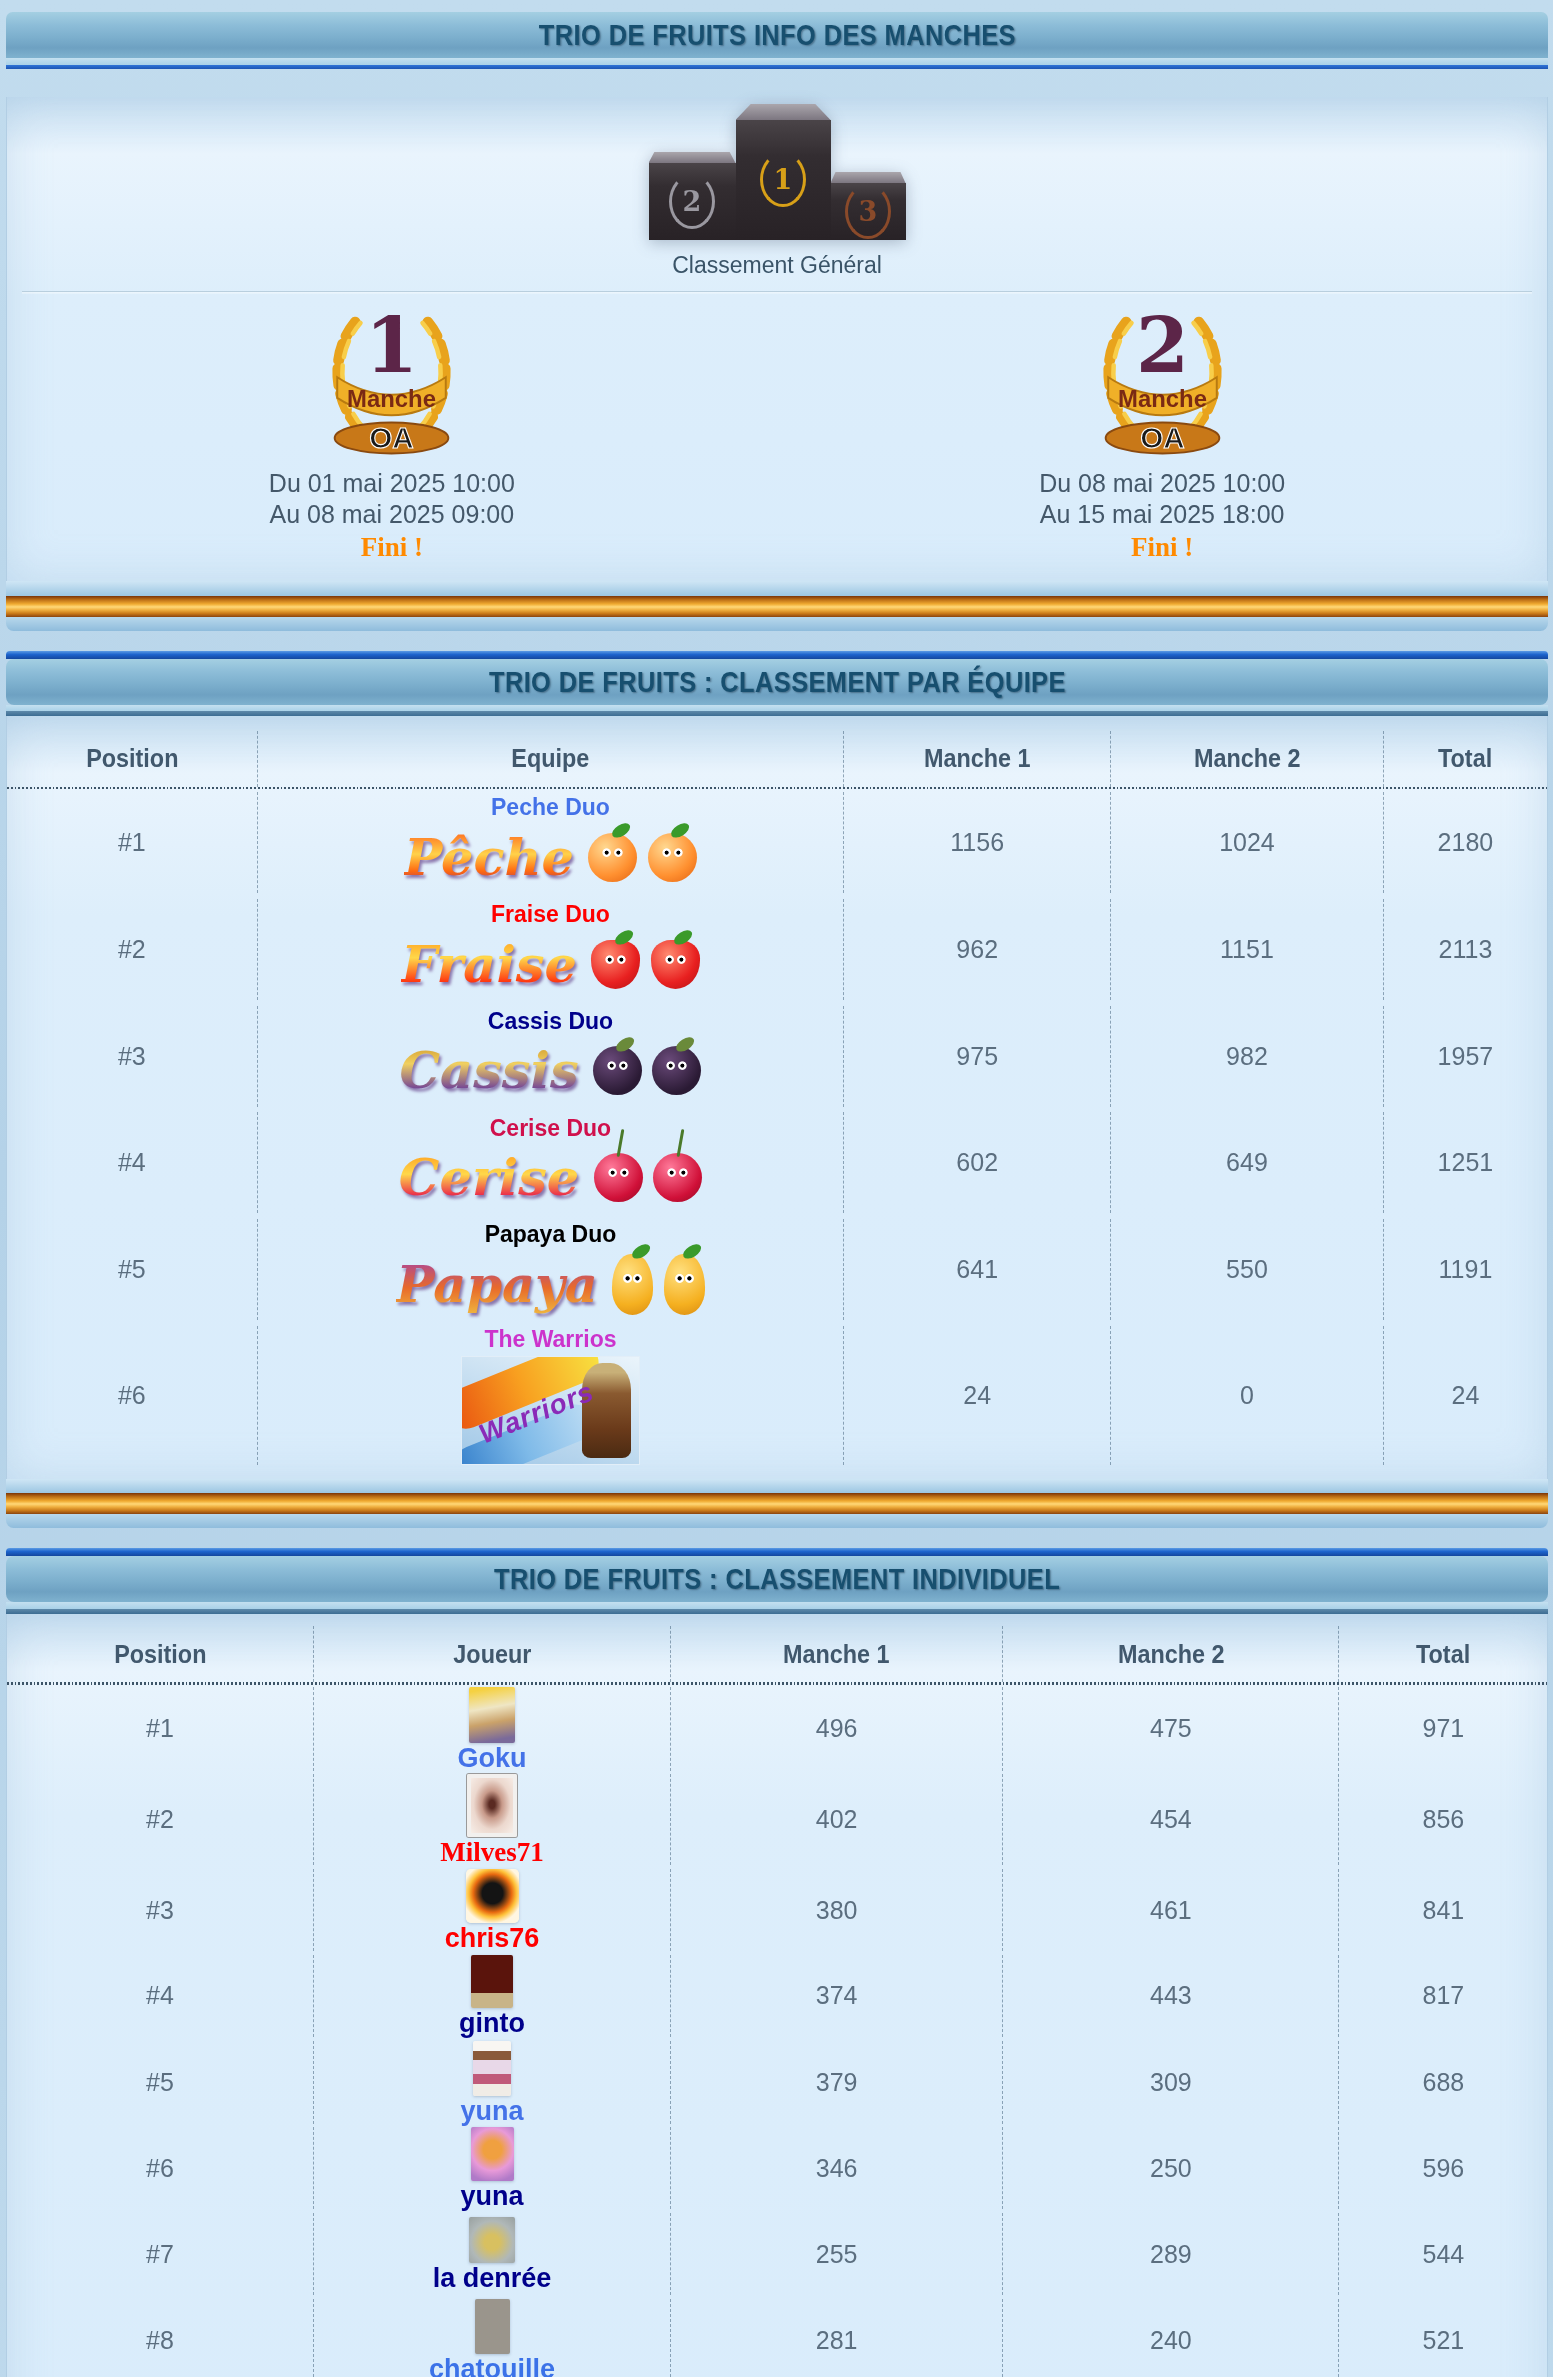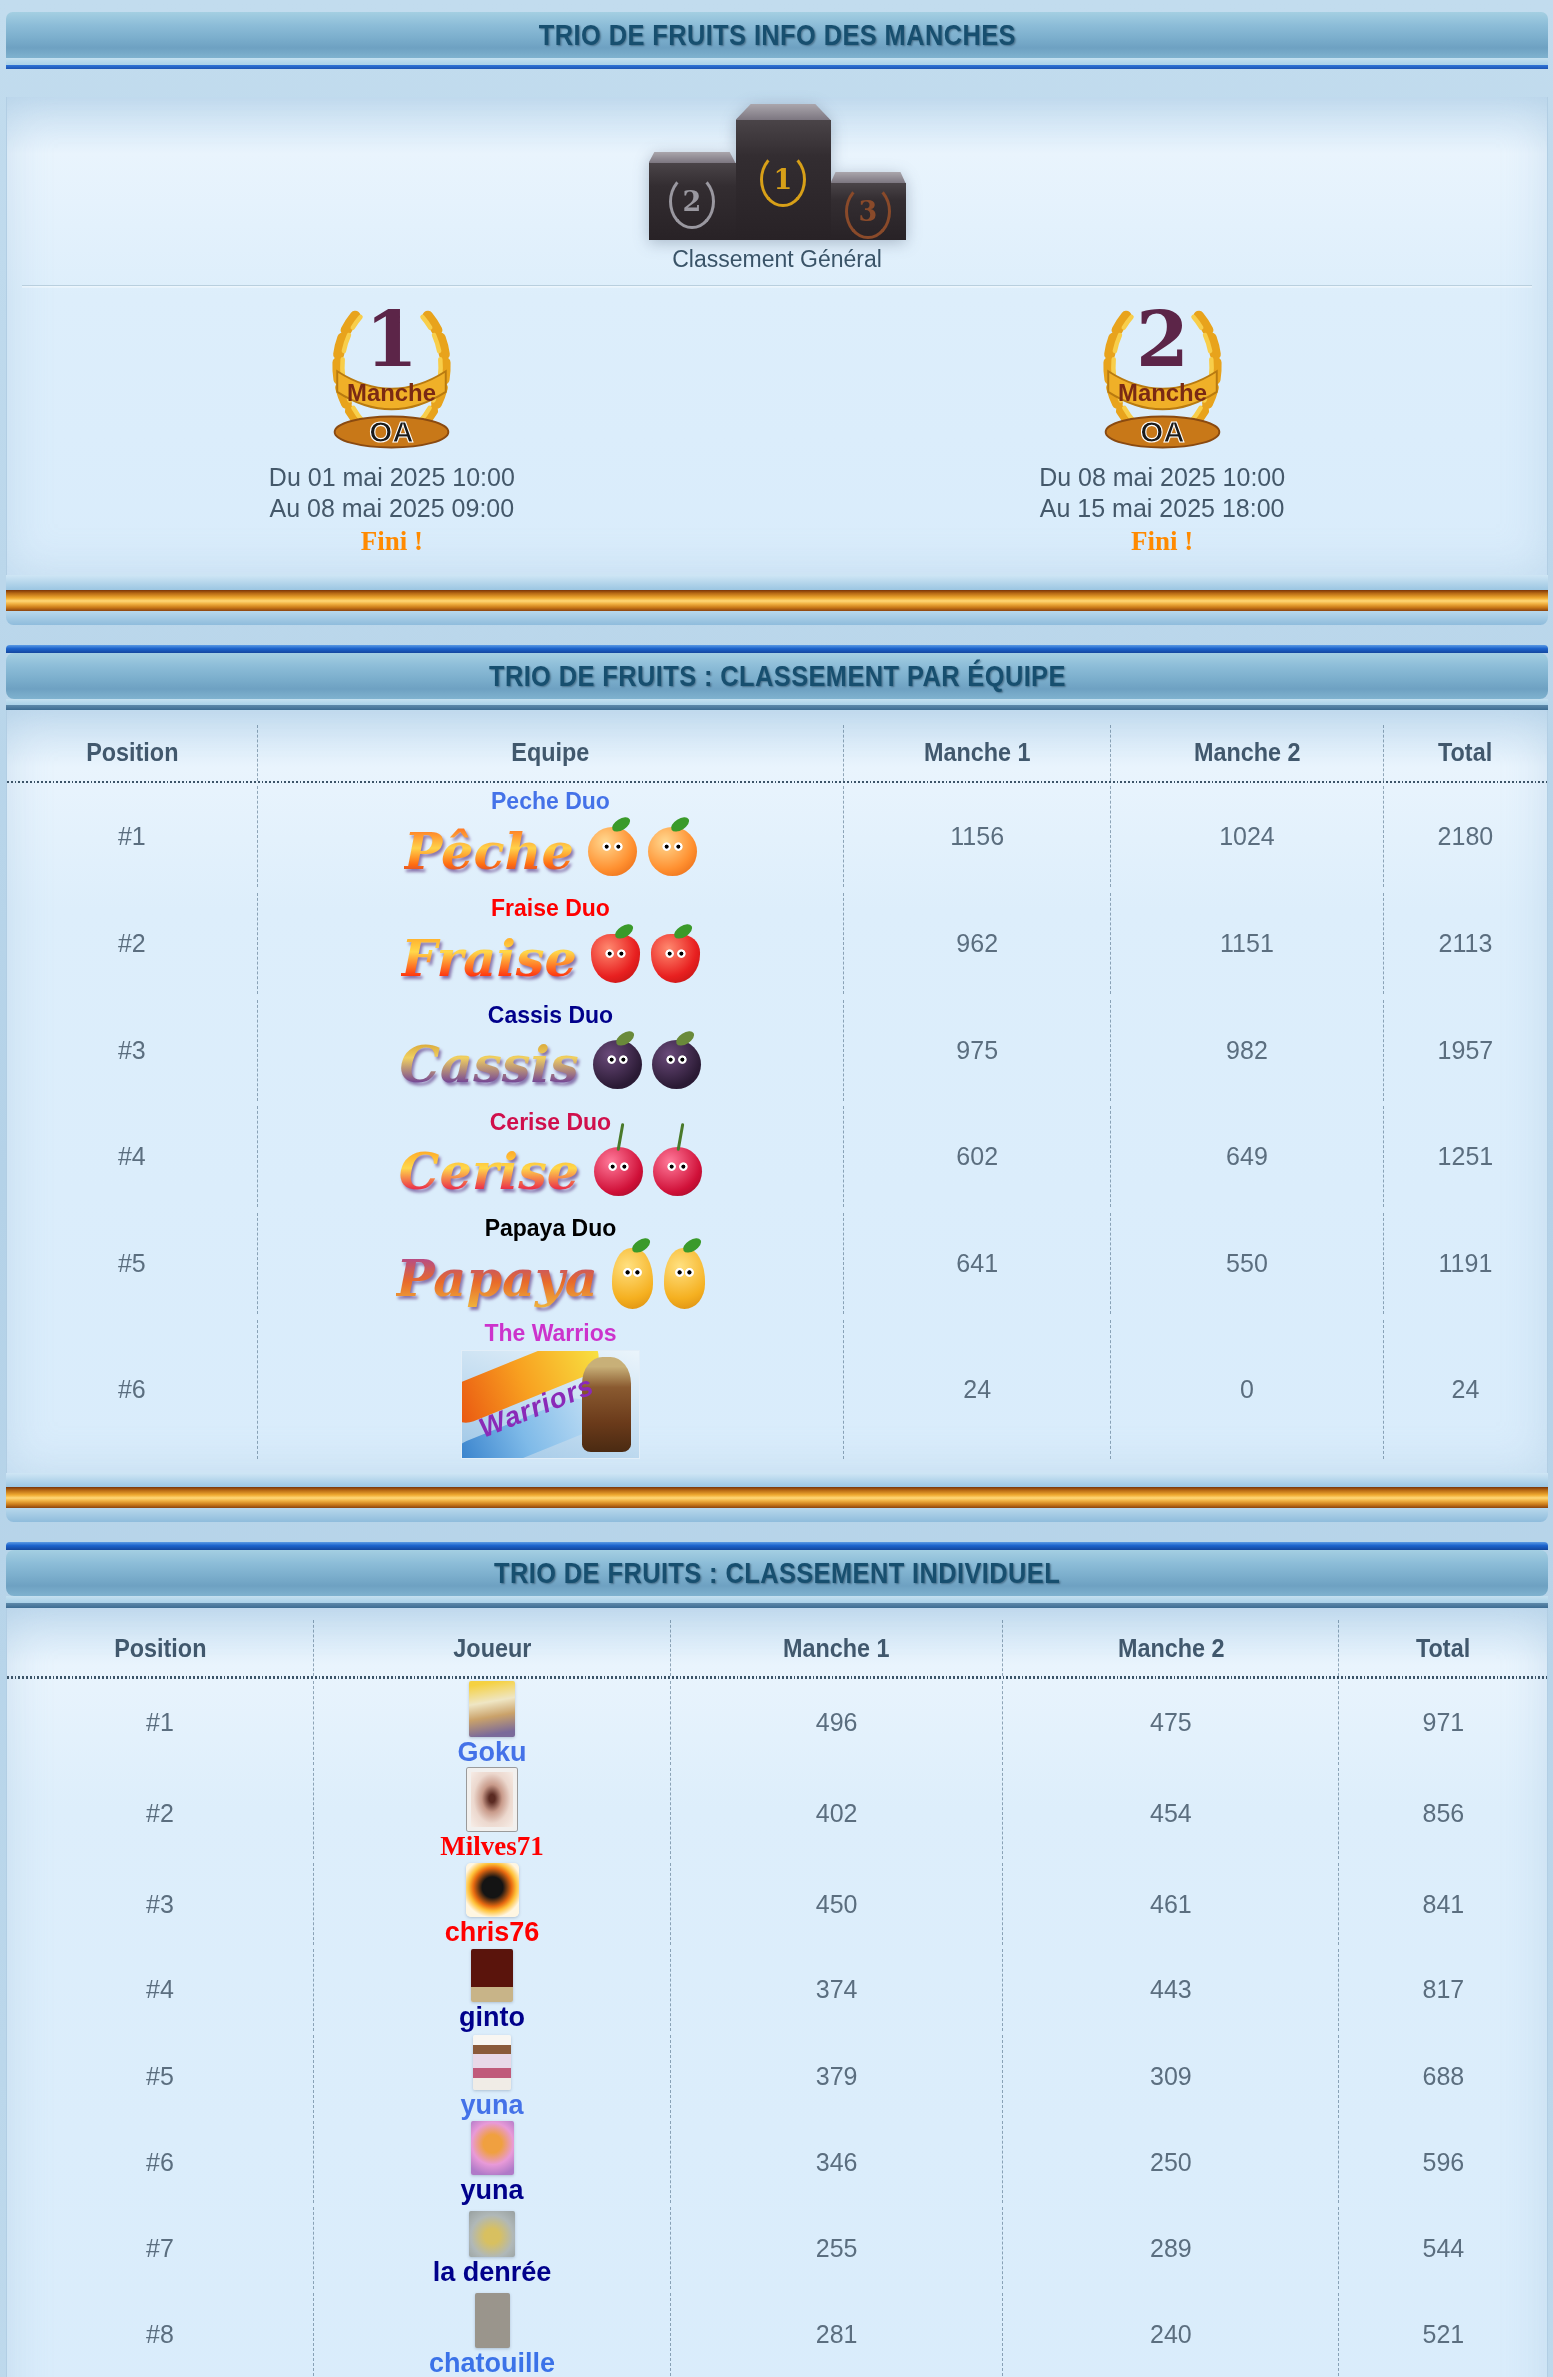--- a/index.html
+++ b/index.html
@@ -51,7 +51,7 @@
     border:3.3px solid currentColor;border-top-color:transparent;border-radius:50%;
     font-size:27px;font-weight:bold;font-family:"DejaVu Serif",serif;}
   .gold{color:#d8a018;} .silver{color:#9a98a0;} .bronze{color:#8a4a2a;}
-  .podium-caption{text-align:center;margin-top:6px;font-size:23px;color:#3a5468;}
+  .podium-caption{text-align:center;margin-top:12px;font-size:23px;color:#3a5468;}
   .info-hr{border:none;border-top:1.4px solid #b9cfde;box-shadow:0 1.4px 0 rgba(255,255,255,.7);width:98%;margin:12.4px auto 4.8px;}
   .badges{display:flex;margin-top:8.6px;}
   .manche-cell{width:50%;display:flex;flex-direction:column;align-items:center;}

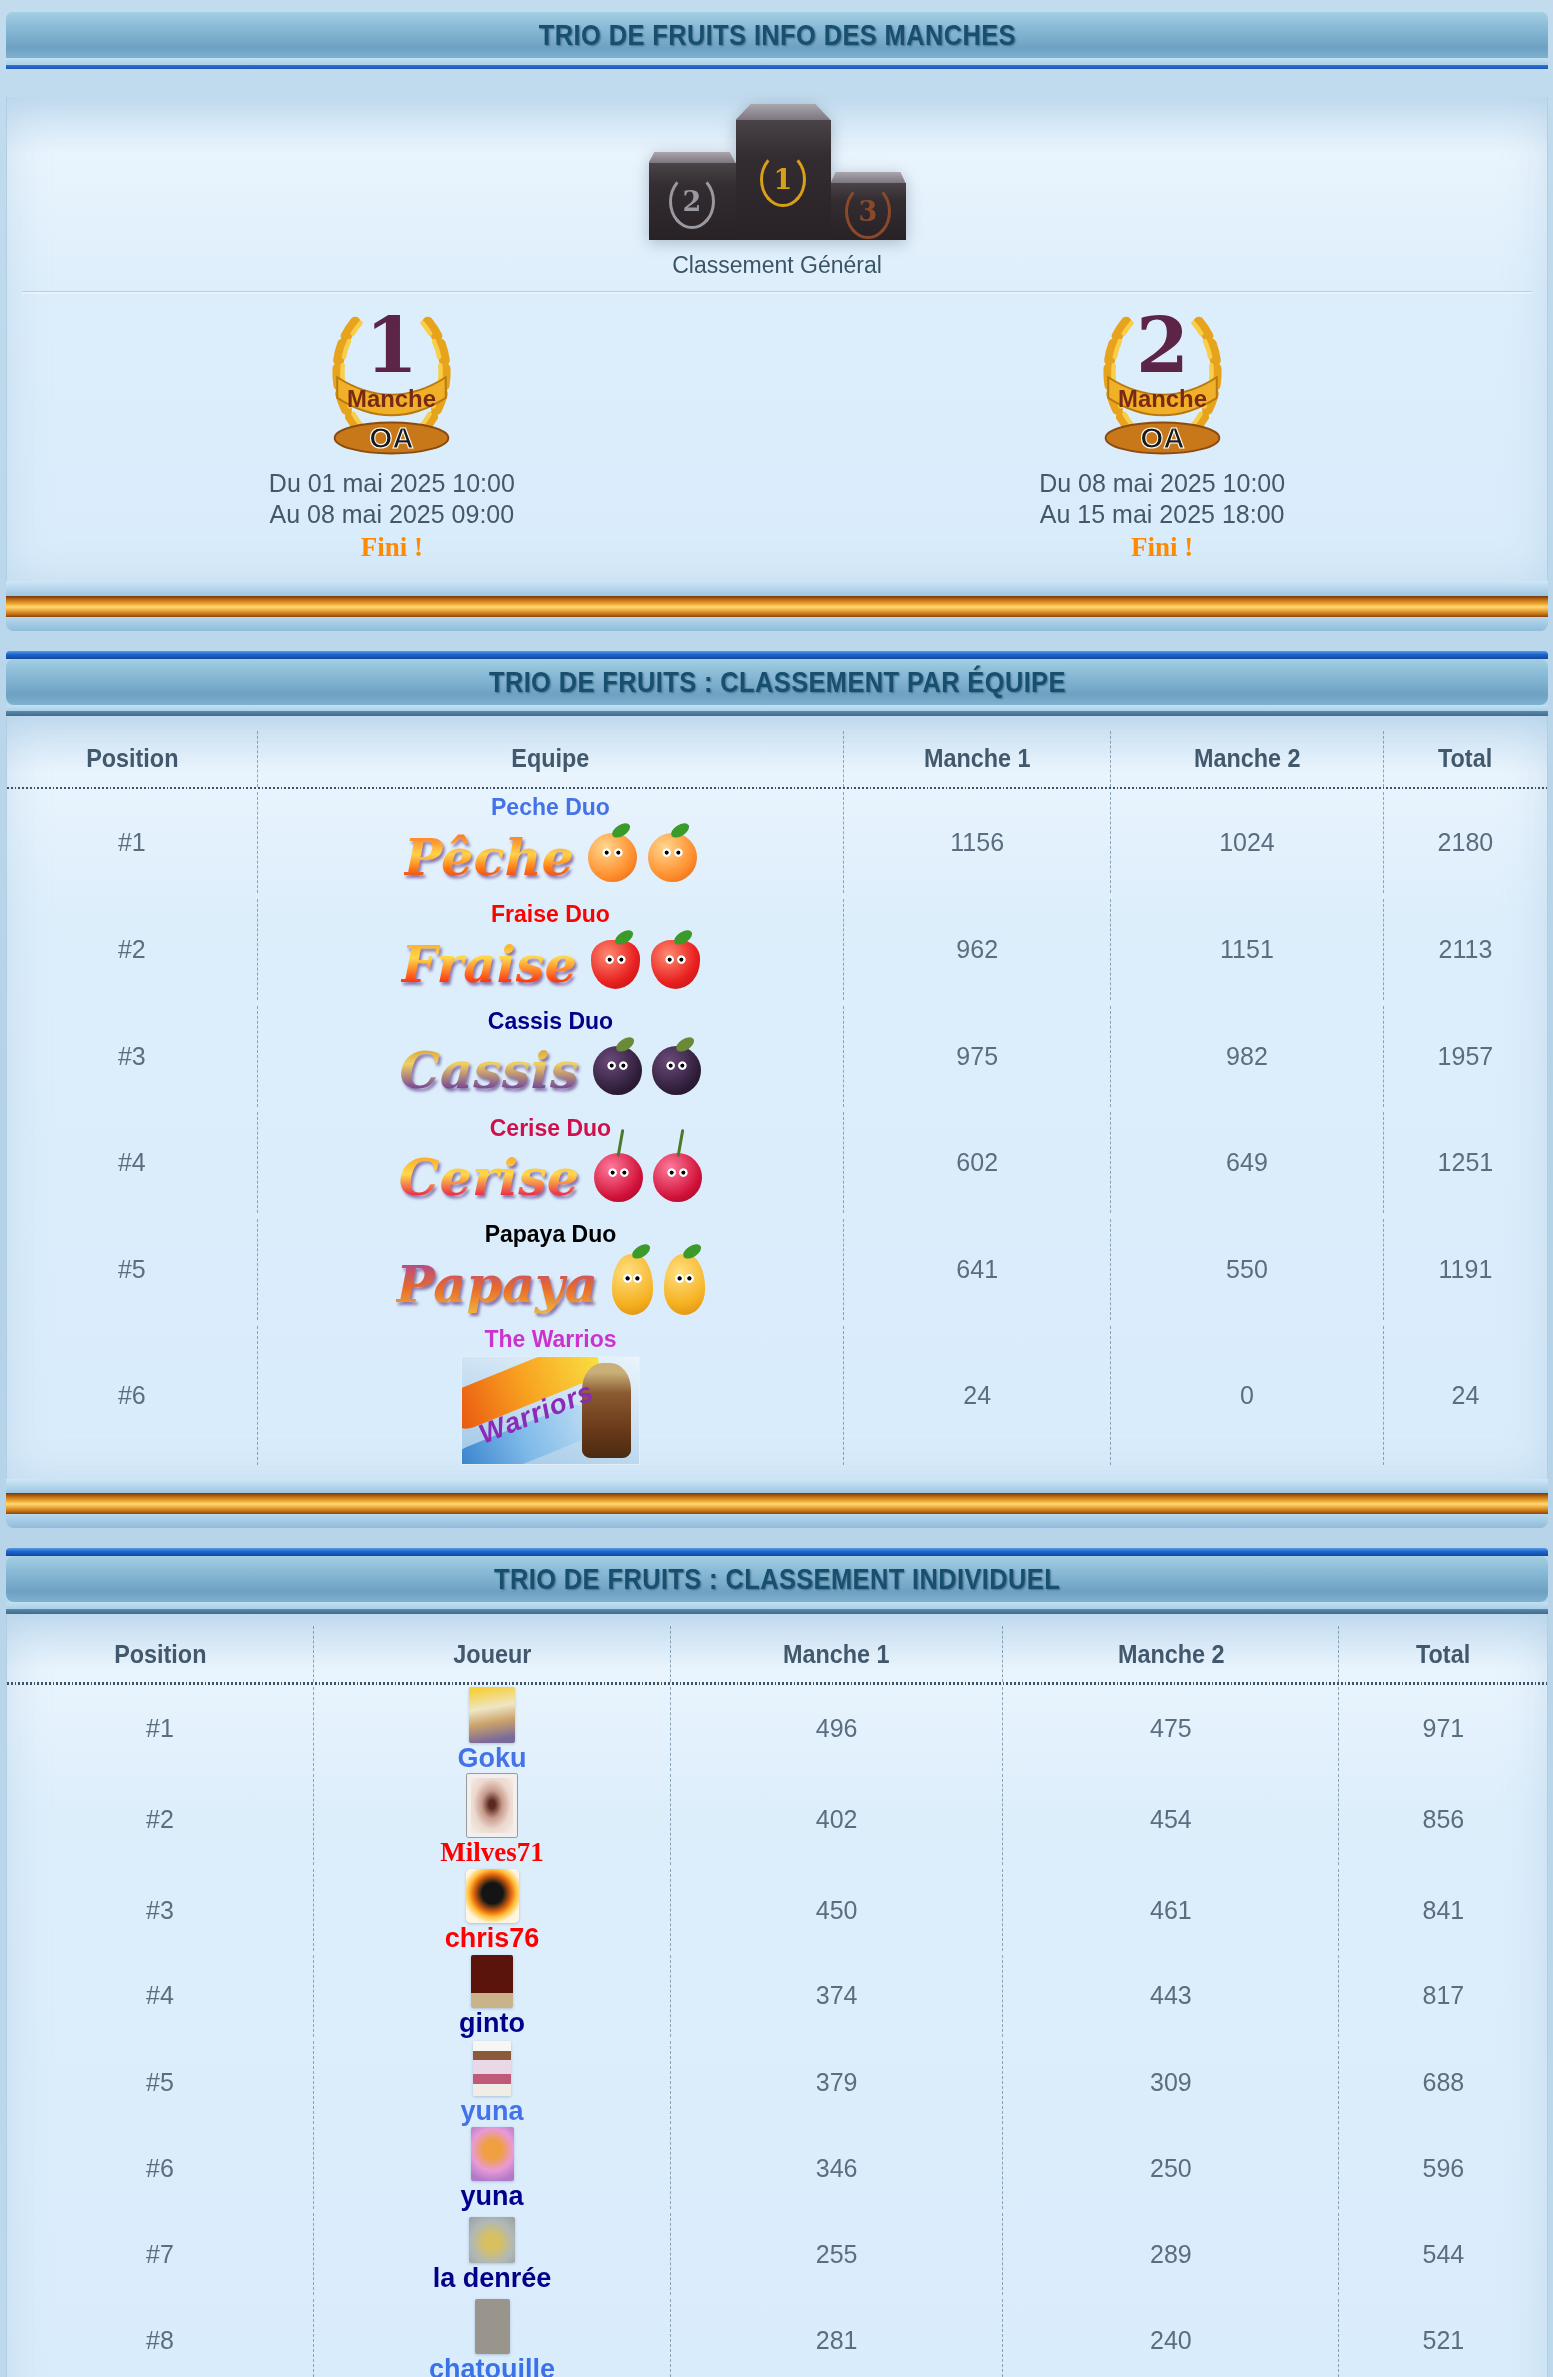--- a/index.html
+++ b/index.html
@@ -384,7 +384,7 @@
               <div class="avatar av-flame-silhouette"></div>
               <a class="player-name" style="color: rgb(255, 0, 0);">chris76</a>
             </div>
-            <div class="cell num-cell">450</div>
+            <div class="cell num-cell">380</div>
             <div class="cell num-cell">461</div>
             <div class="cell num-cell">841</div>
           </div>

